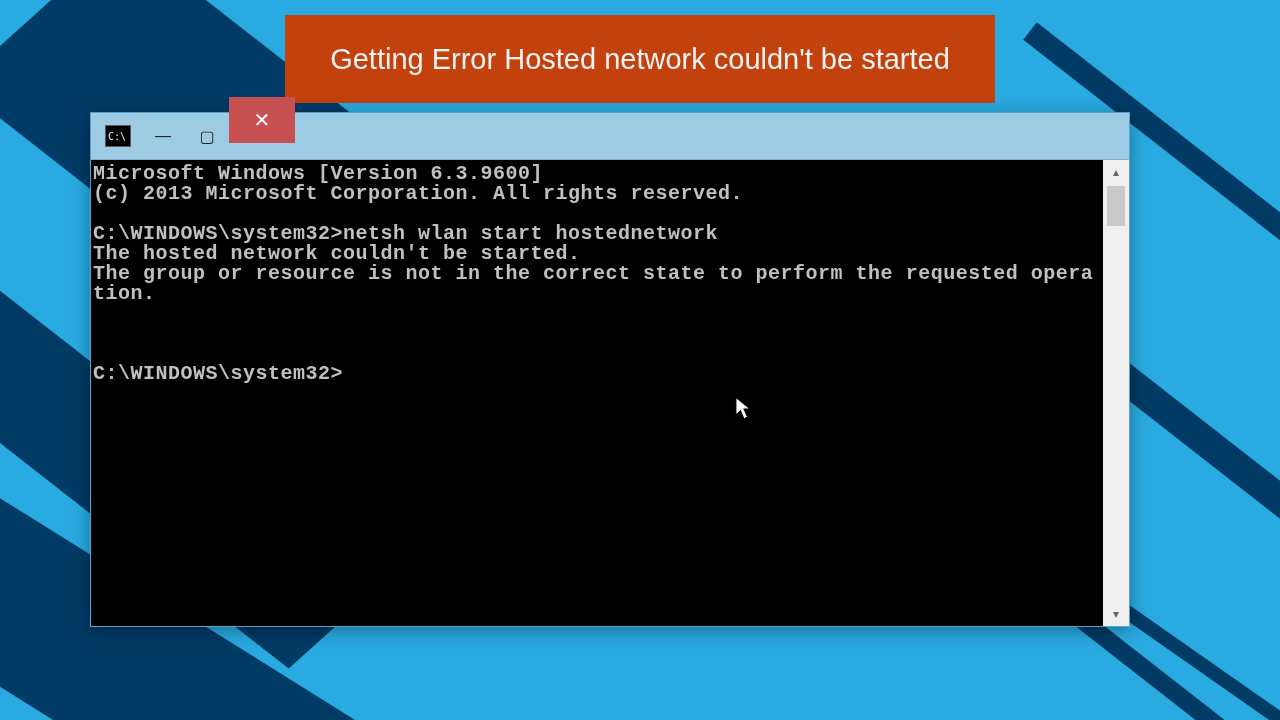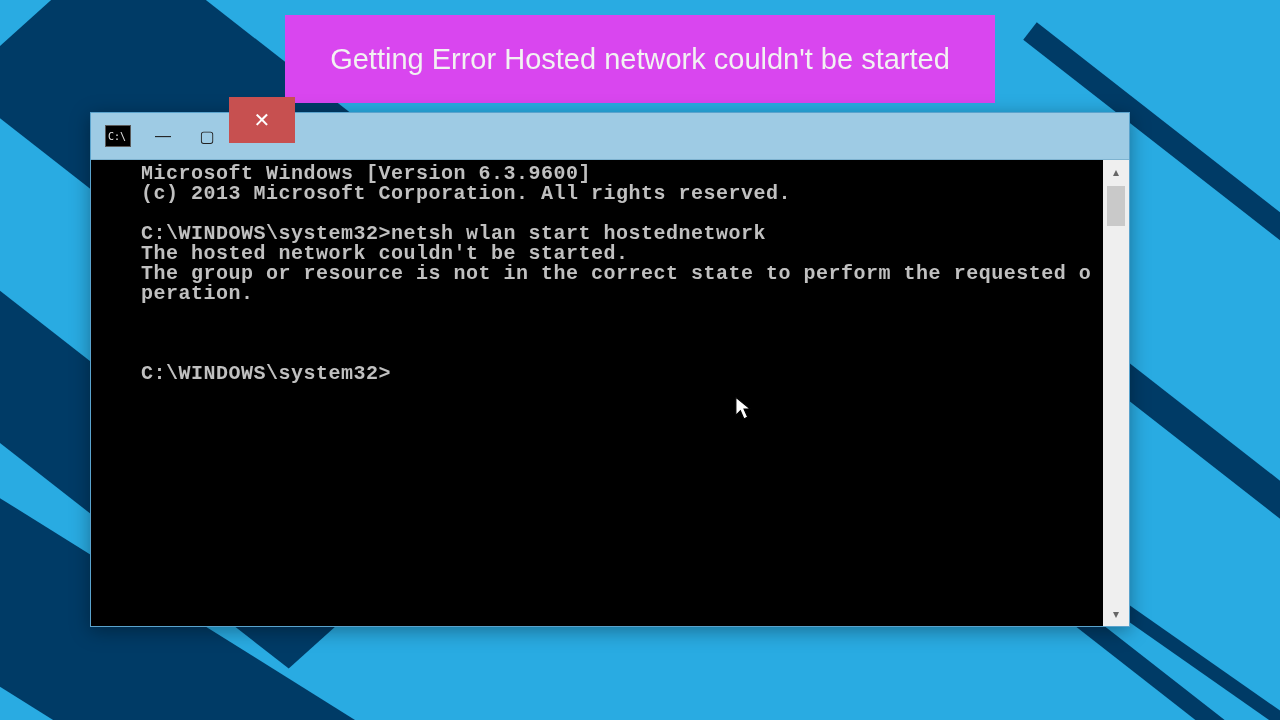--- a/index.html
+++ b/index.html
@@ -32,7 +32,7 @@
     position:absolute;
     left:285px; top:15px;
     width:710px; height:88px;
-    background:#d946ef;
+    background:#c2410c;
     color:#f2f2f2;
     display:flex;
     align-items:center;

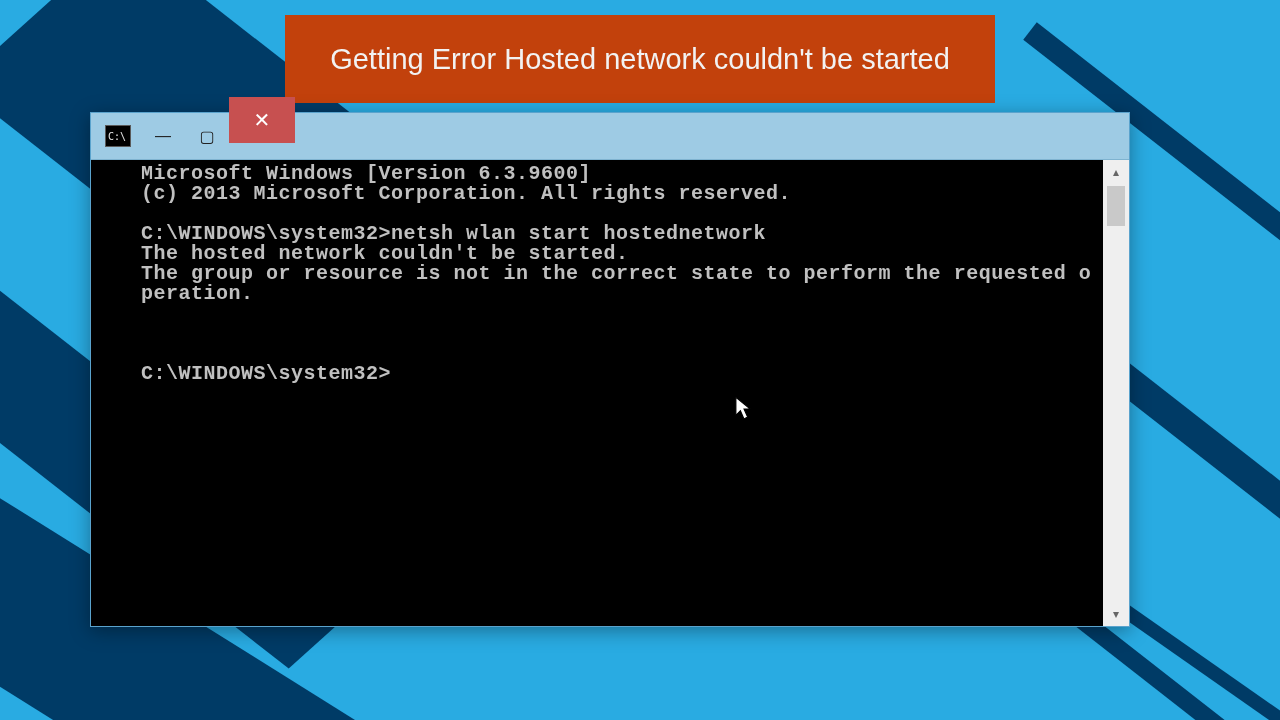--- a/index.html
+++ b/index.html
@@ -115,7 +115,6 @@
     overflow:hidden;
     letter-spacing:0.5px;
     font-weight:bold;
-    margin-left:48px;
   }
 
   .scrollbar {

